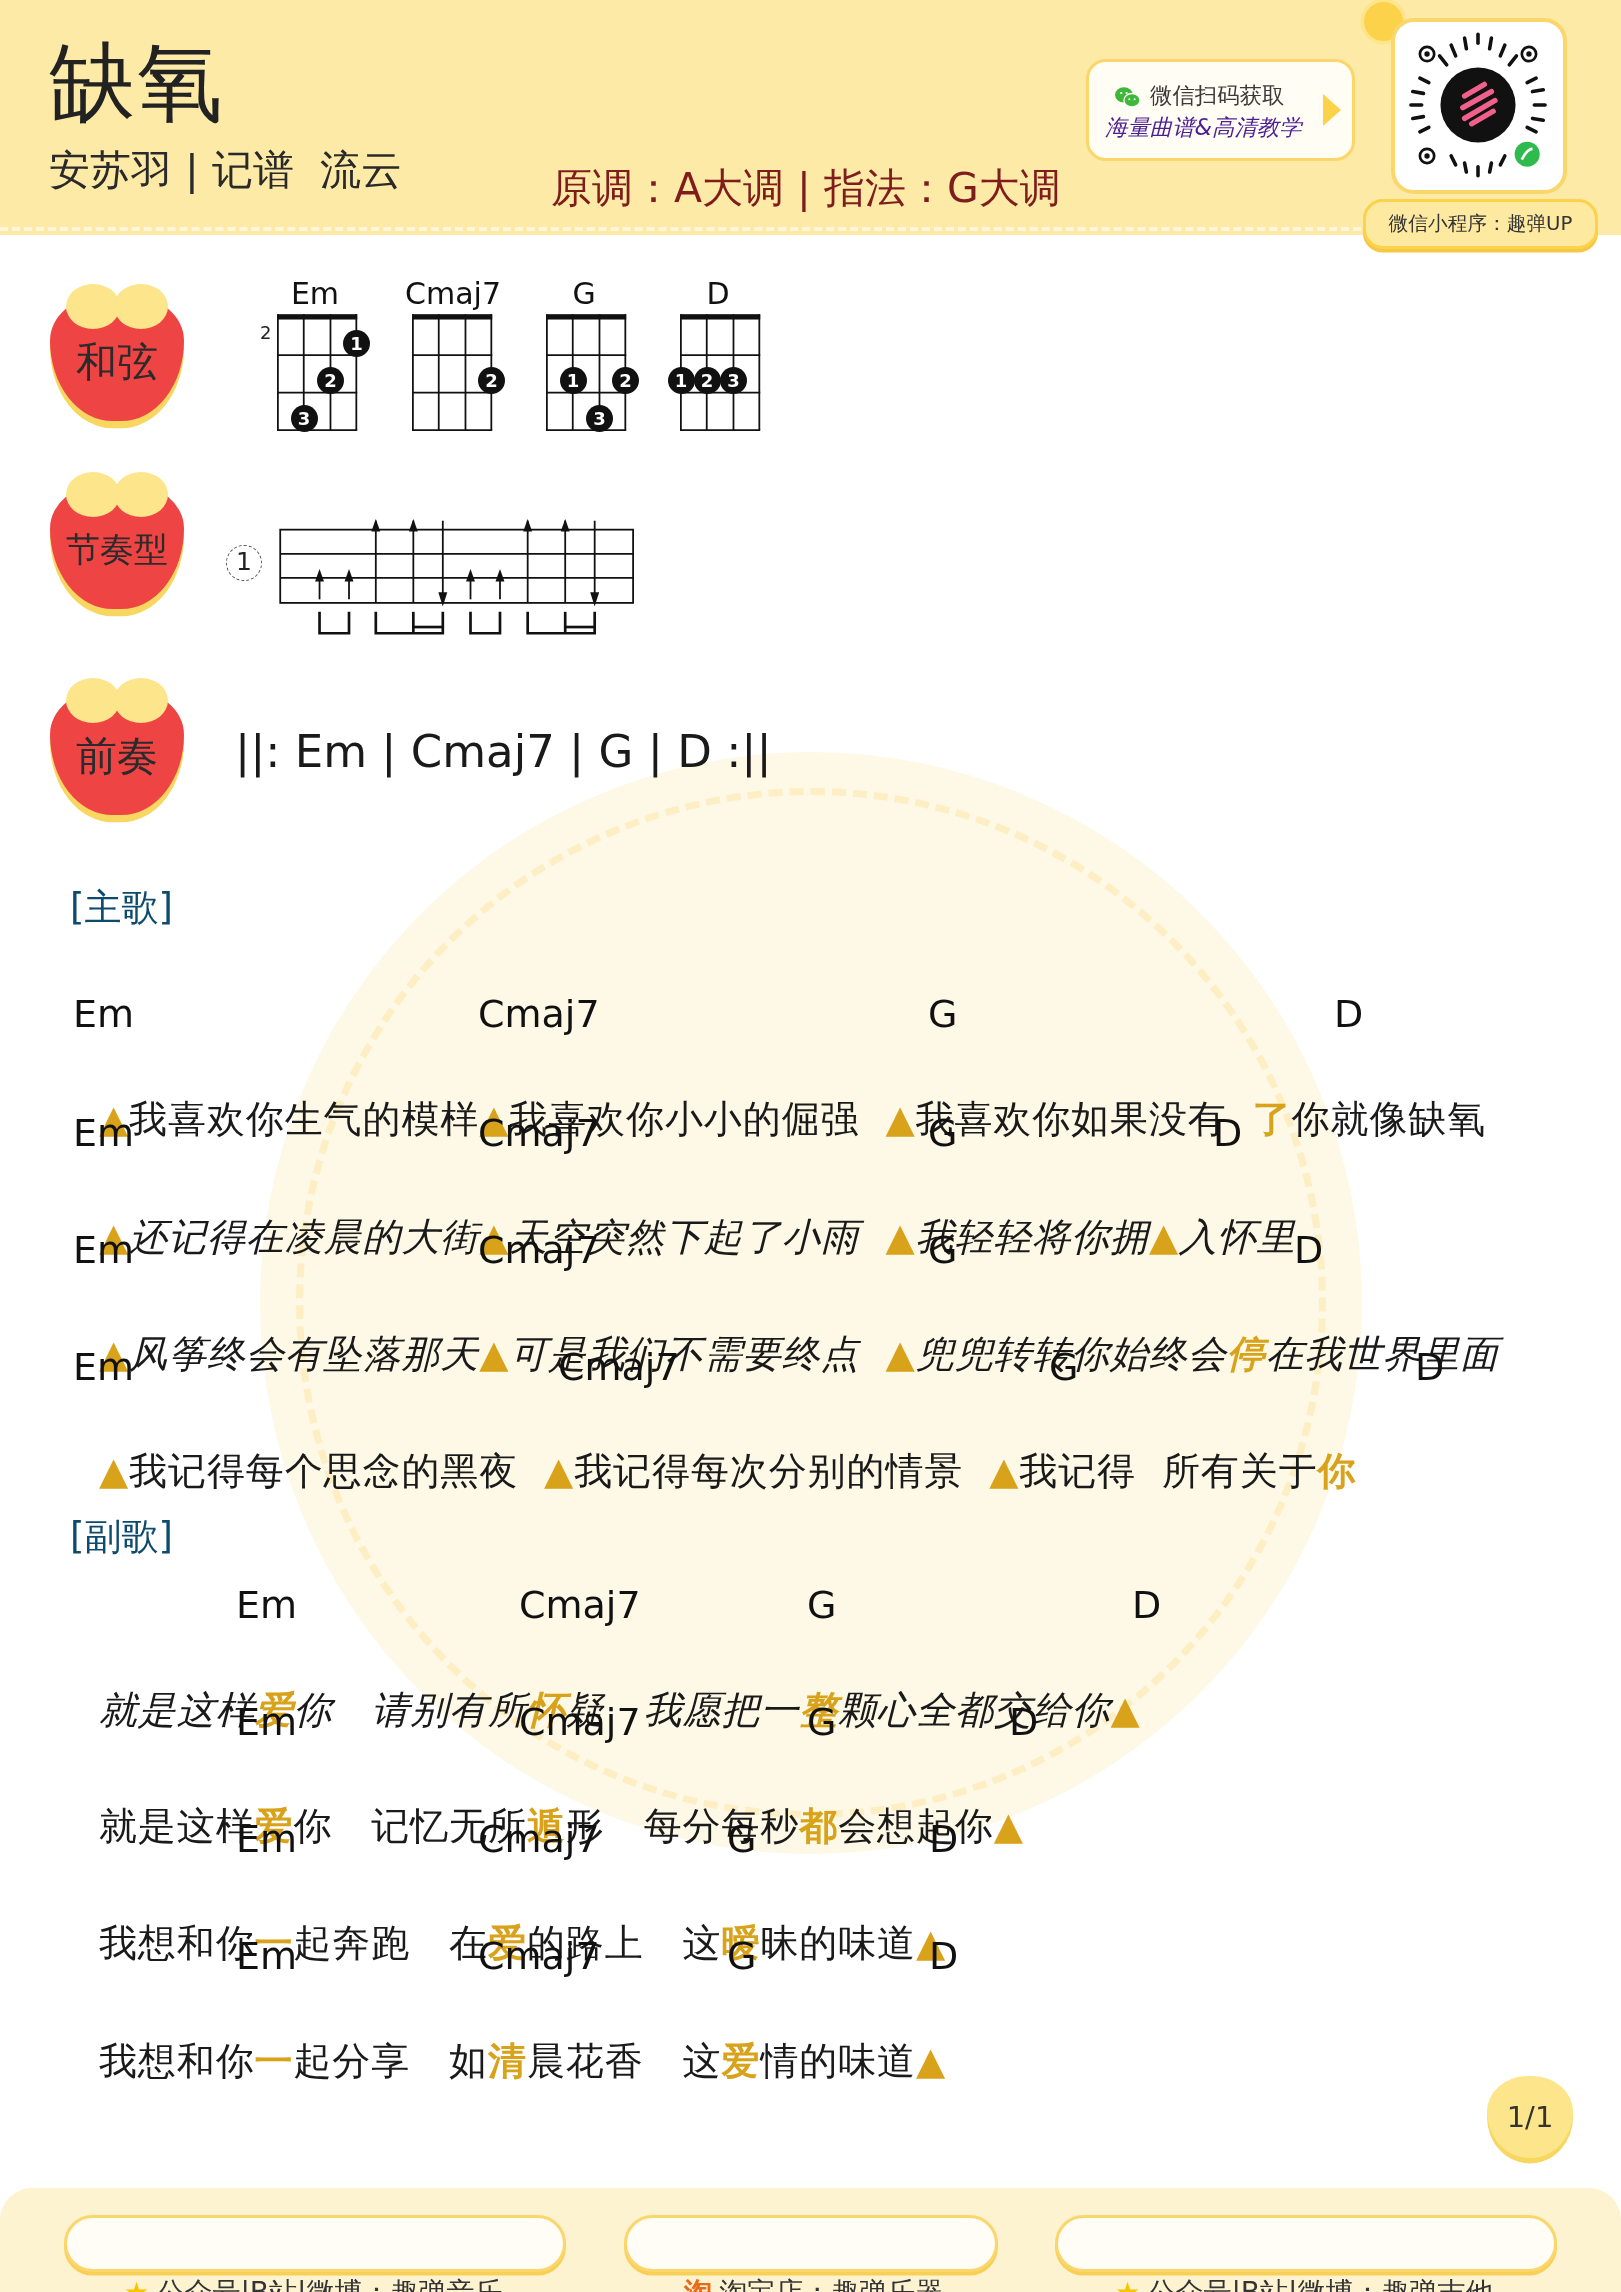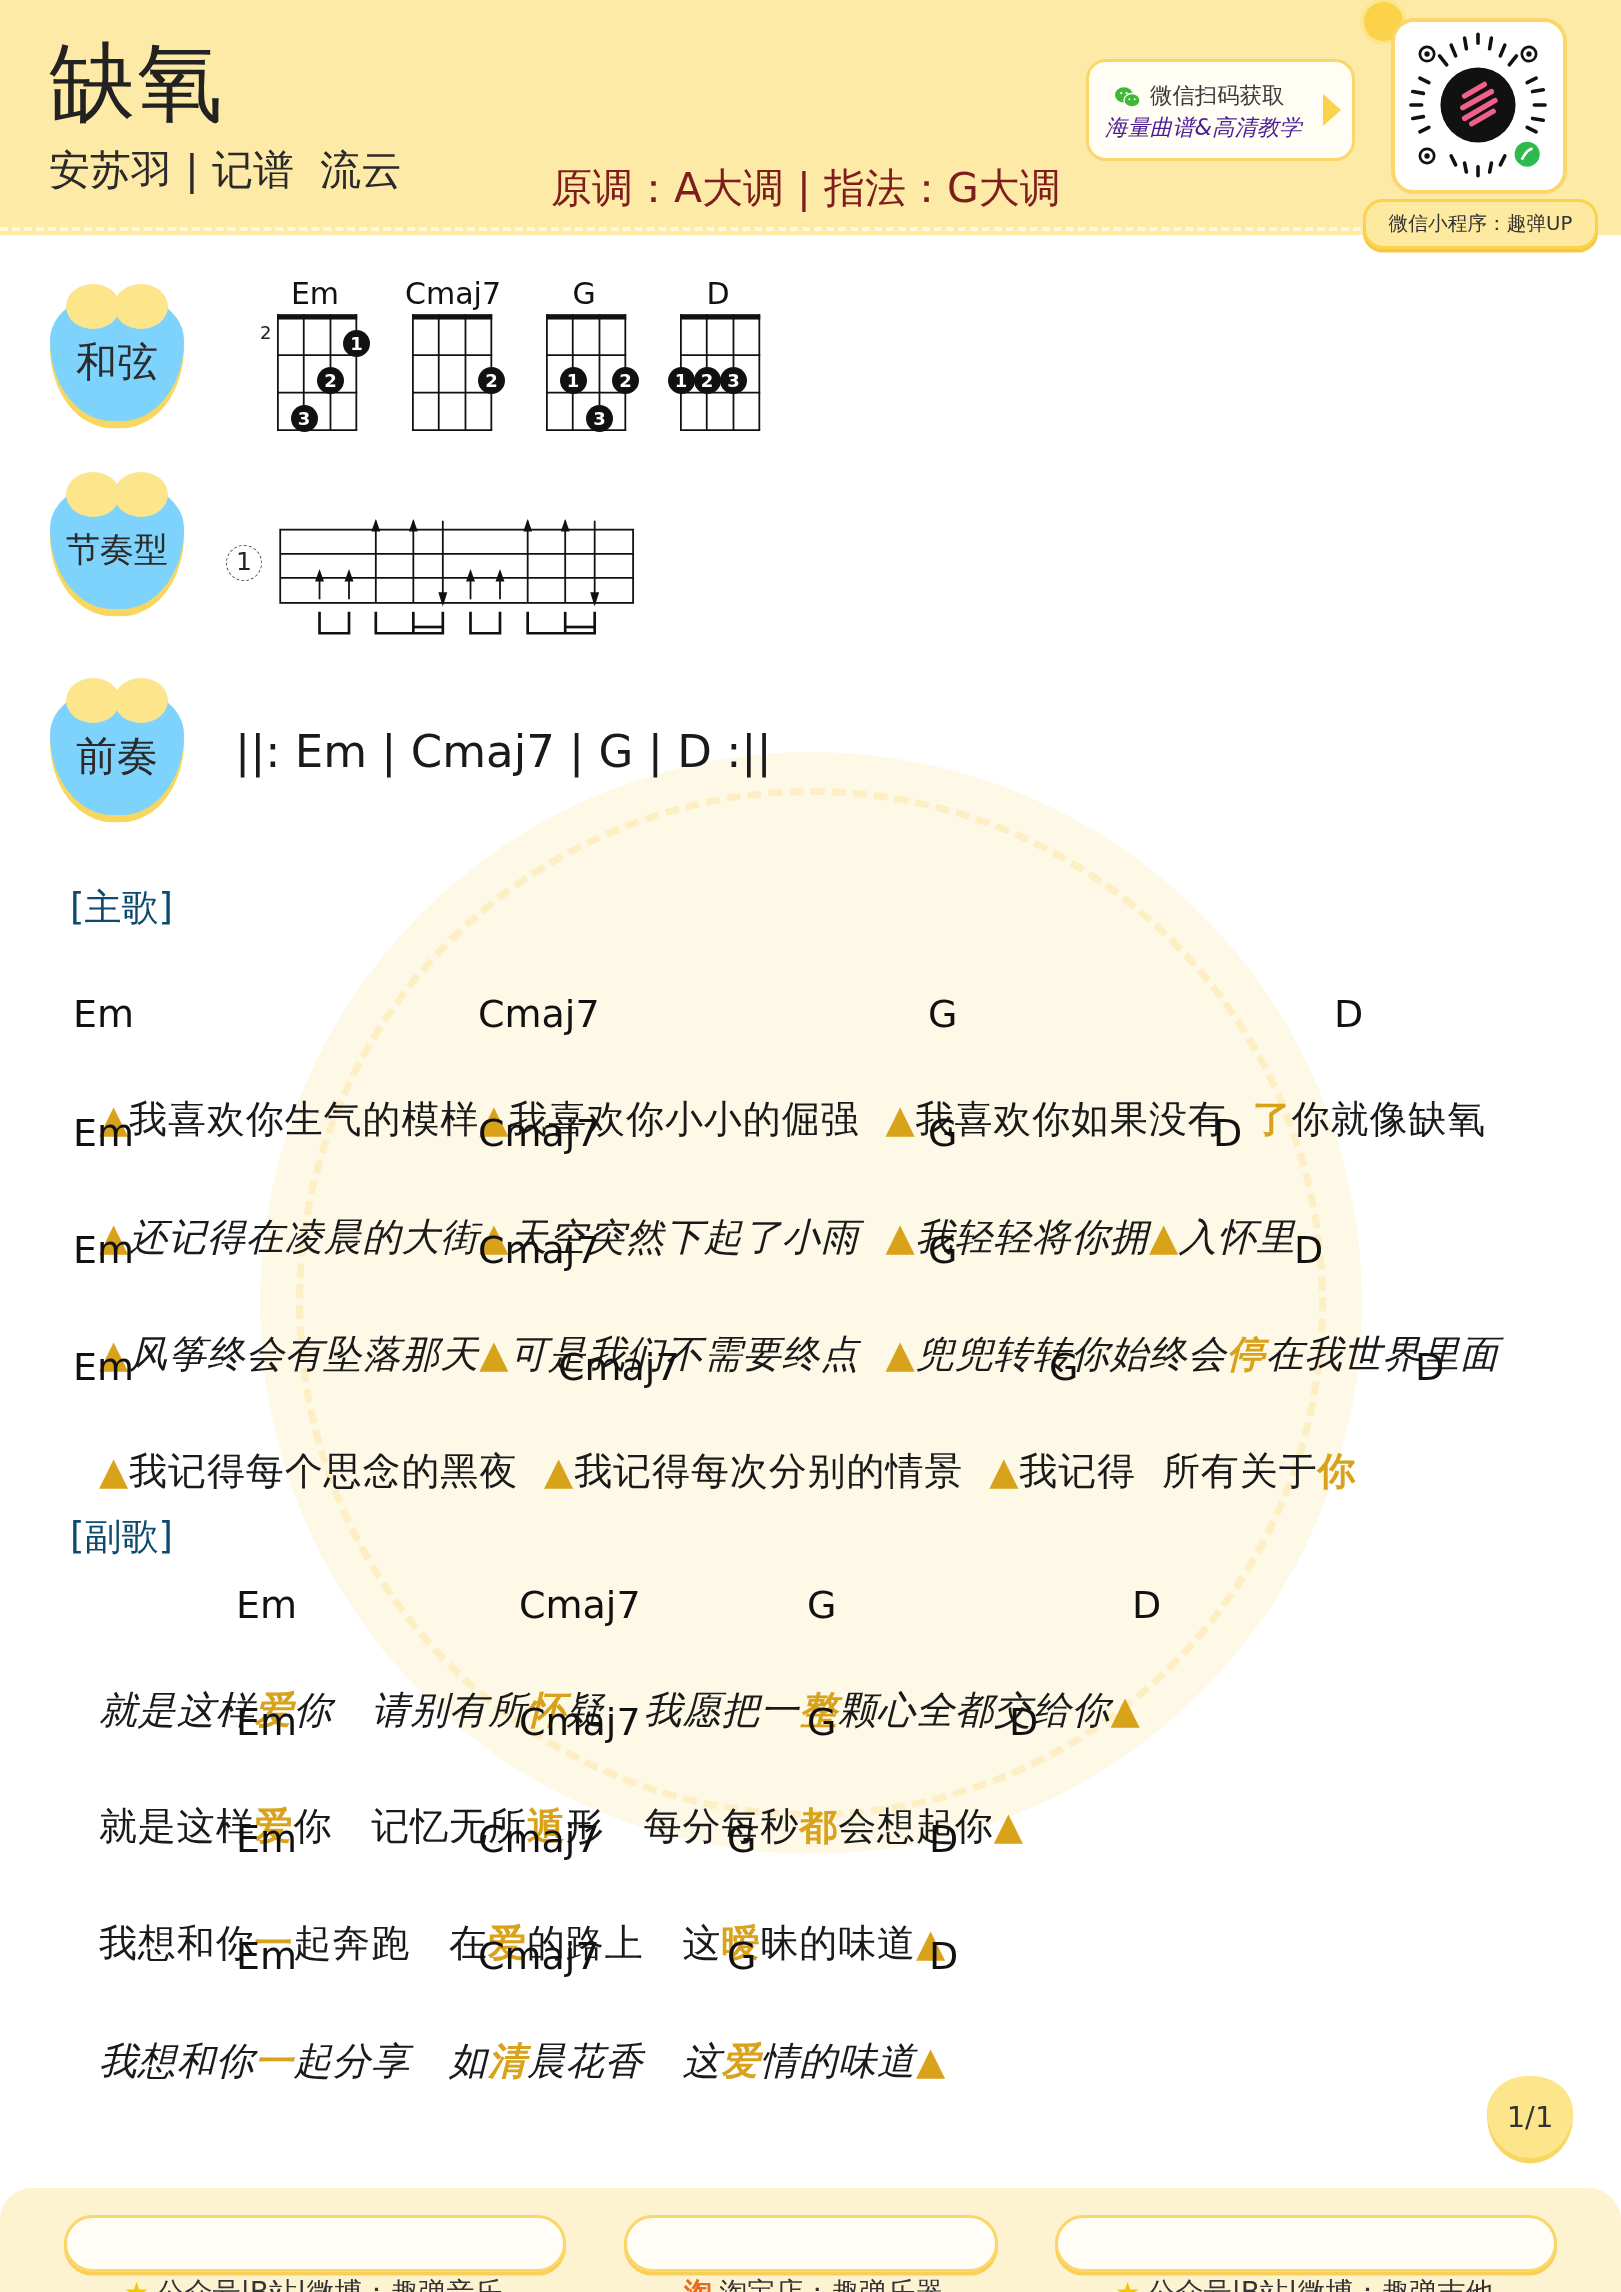--- a/index.html
+++ b/index.html
@@ -29,7 +29,7 @@
   .watermark-inner { position: absolute; left: 296px; top: 788px; width: 1030px; height: 1030px; border-radius: 50%; border: 7.2px dashed #fdeec4; }
 
   
-  .badge { position: absolute; width: 134px; height: 125px; background: #7dd3fc; border-radius: 54px 54px 63px 63px / 45px 45px 81px 81px; box-shadow: 0 7.2px 0 #f8d760; font-family: Liberation Mono, monospace; }
+  .badge { position: absolute; width: 134px; height: 125px; background: #ef4444; border-radius: 54px 54px 63px 63px / 45px 45px 81px 81px; box-shadow: 0 7.2px 0 #f8d760; font-family: Liberation Mono, monospace; }
   .badge::before, .badge::after { content: ""; position: absolute; top: -12.5px; width: 54px; height: 45px; background: #fce58a; border-radius: 50%; }
   .badge::before { left: 16px; } .badge::after { right: 16px; }
   .badge span { position: absolute; left: 0; right: 0; top: 39px; text-align: center; font-size: 41px; color: #2b2b2b; z-index: 2; }

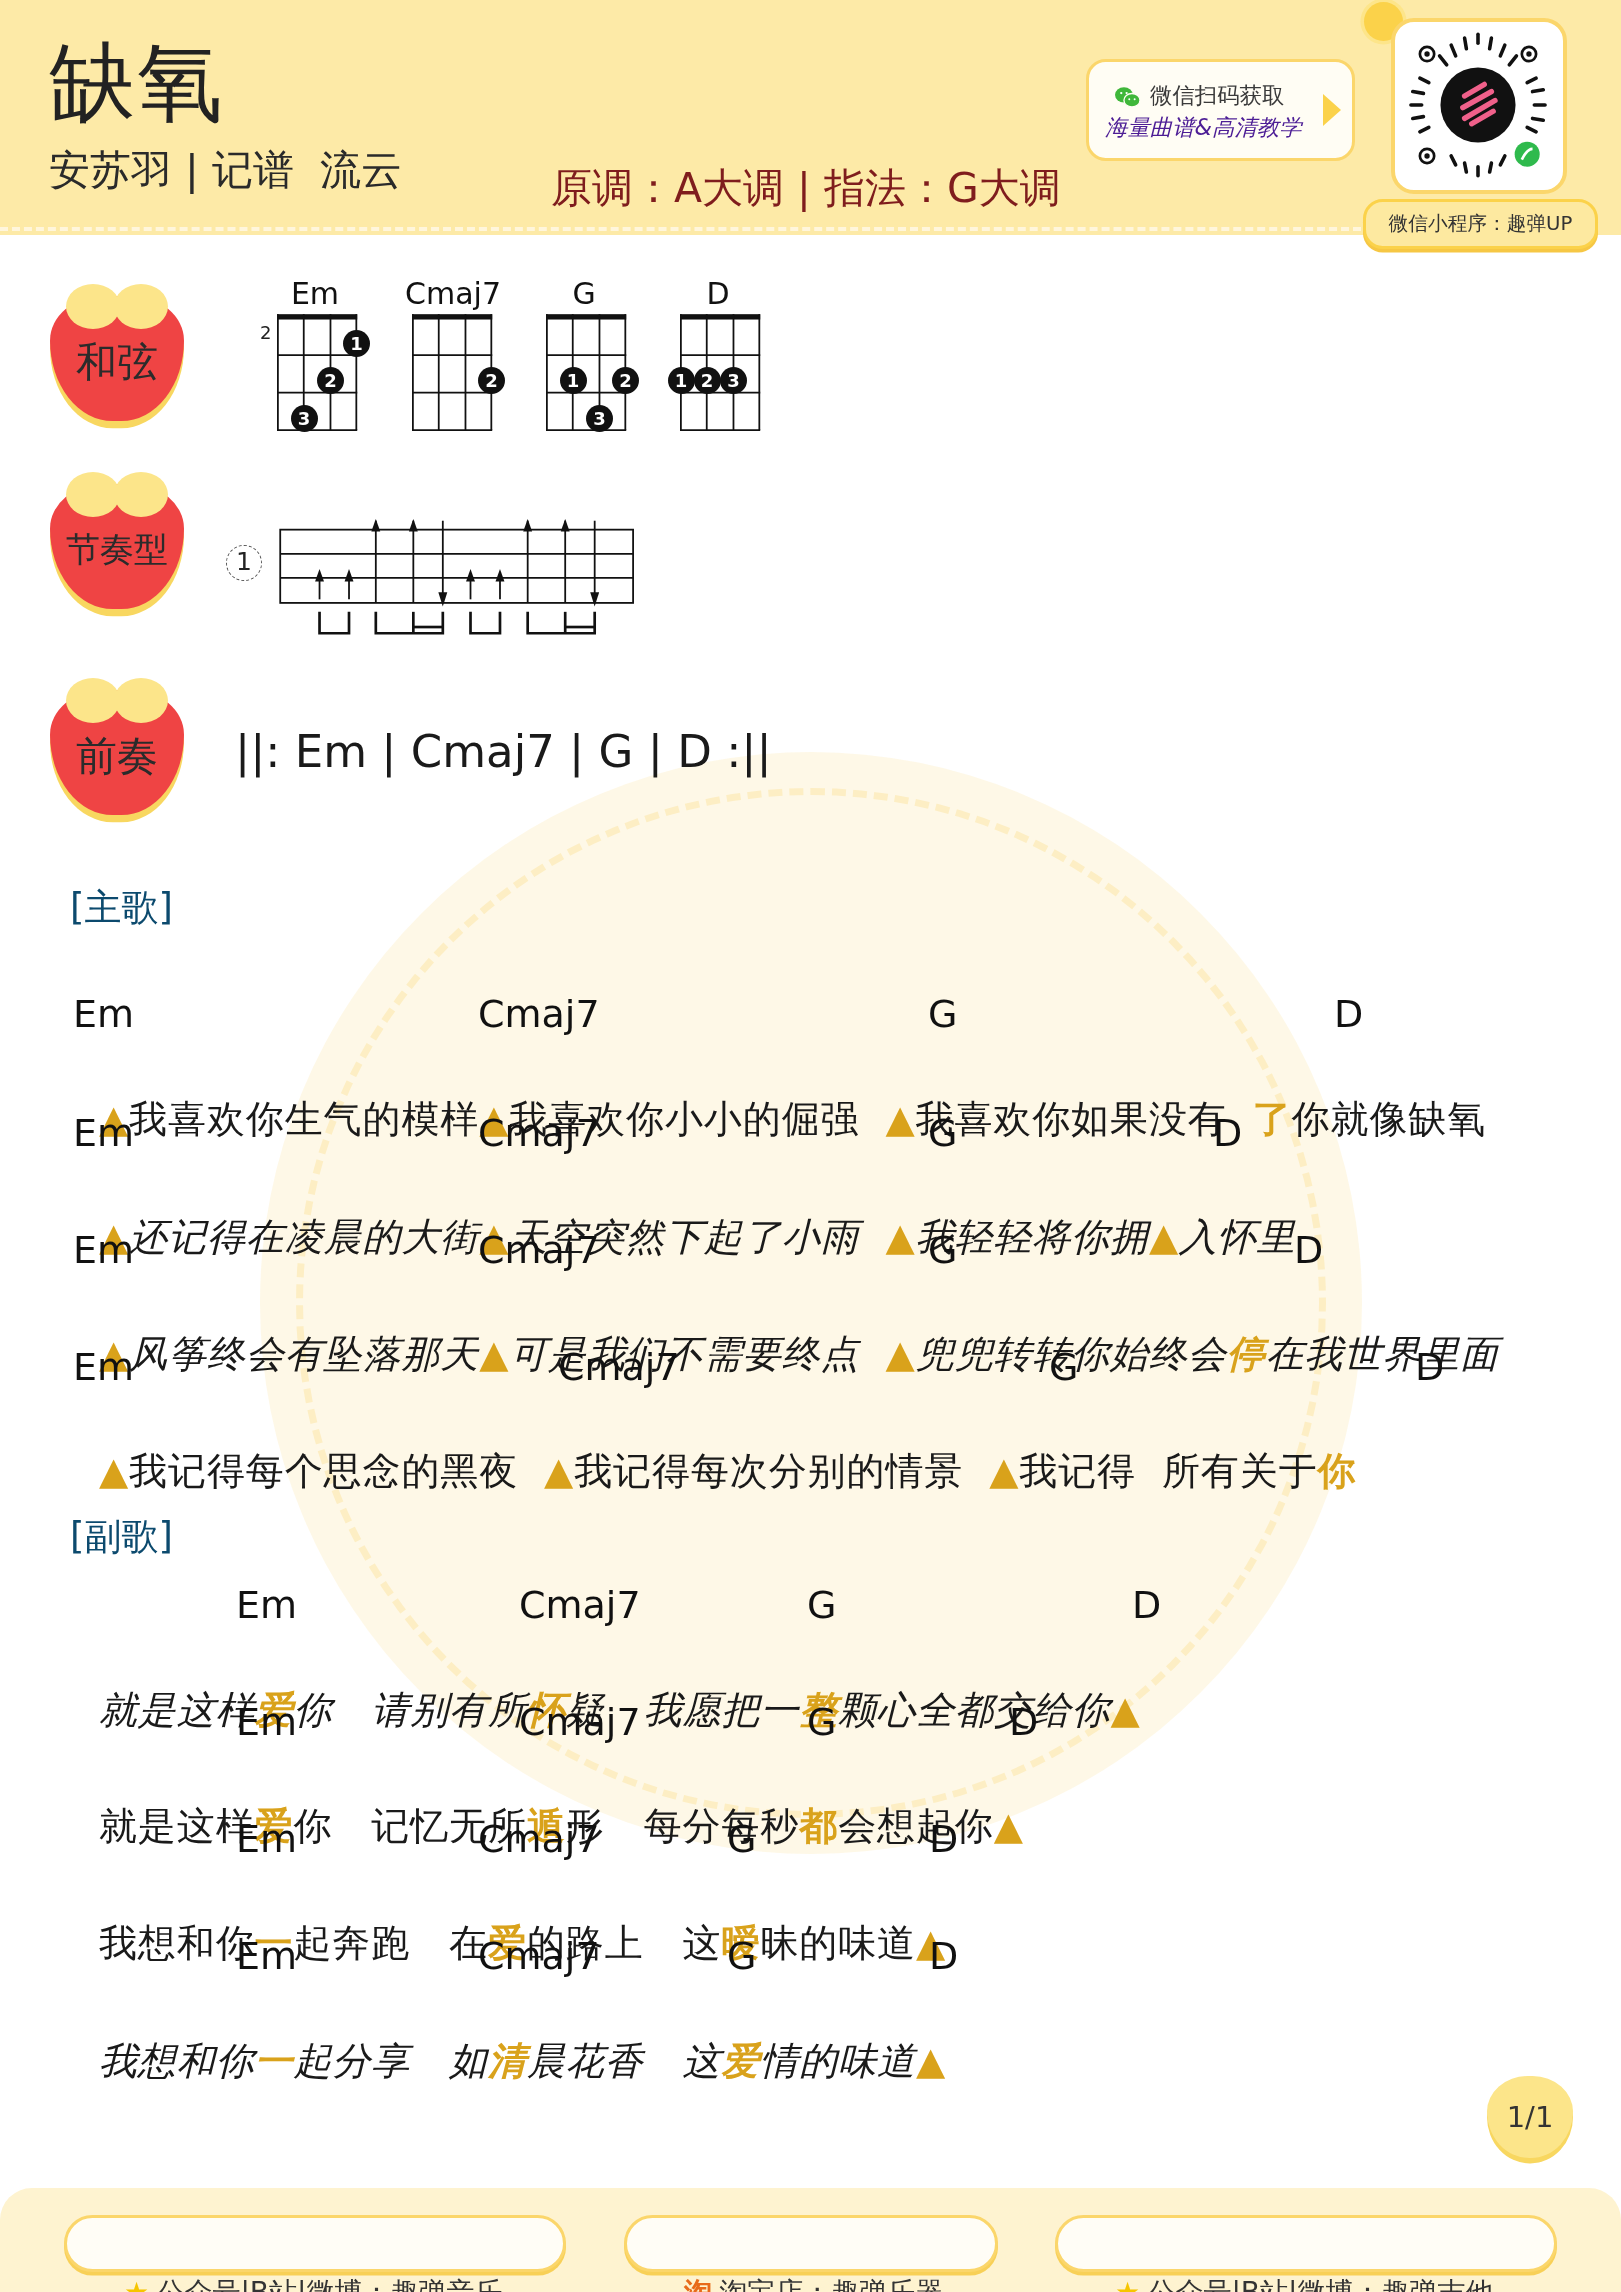--- a/index.html
+++ b/index.html
@@ -344,7 +344,7 @@
   <span style="left:654px;">G</span>
   <span style="left:856px;">D</span>
 </div>
-<div class="row lyricline" style="top:1992px;font-style:italic;">
+<div class="row lyricline" style="top:1992px;">
   我想和你<span class="hl">一</span>起分享   如<span class="hl">清</span>晨花香   这<span class="hl">爱</span>情的味道<span class="tri">▲</span>
 </div>
 

